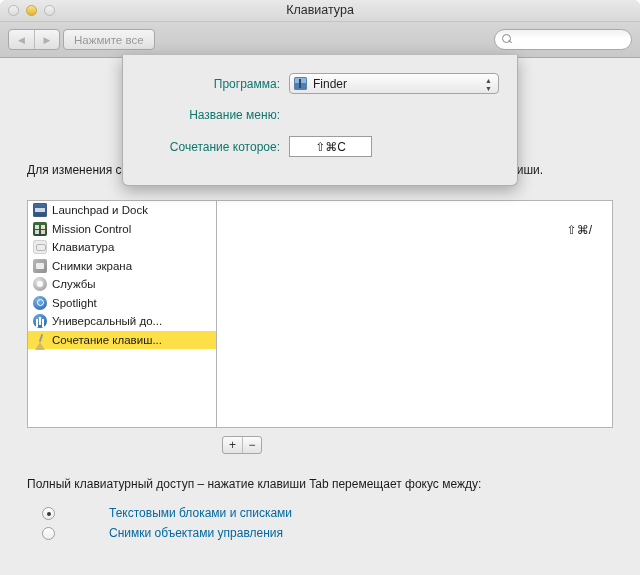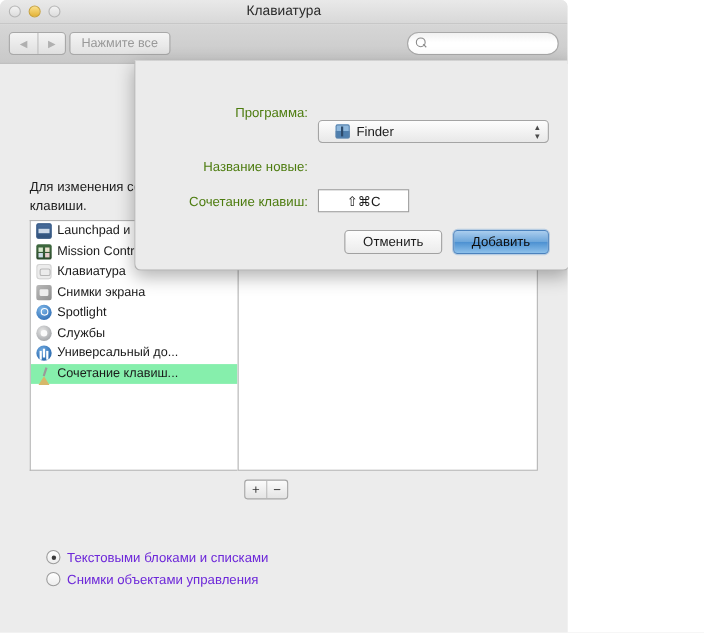--- a/index.html
+++ b/index.html
@@ -16,7 +16,7 @@
   .window {
     position: absolute;
     left: 0; top: 0;
-    width: 516px; height: 575px;
+    width: 640px; height: 575px;
     background: #ececec;
     border-radius: 6px 6px 0 0;
     overflow: hidden;

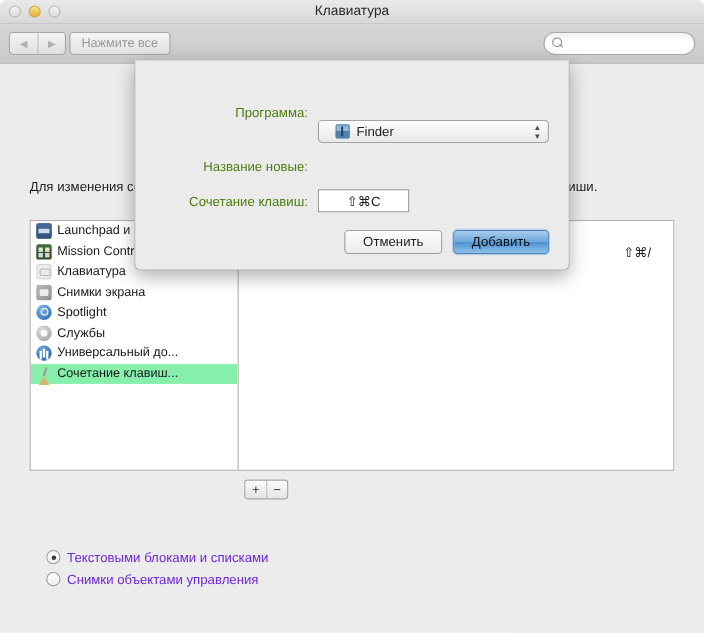--- a/index.html
+++ b/index.html
@@ -287,7 +287,7 @@
     text-align: right;
     padding-right: 9px;
     font-size: 12px;
-    color: #4d7c0f;
+    color: #0f766e;
     flex: 0 0 148px;
   }
   .popup {

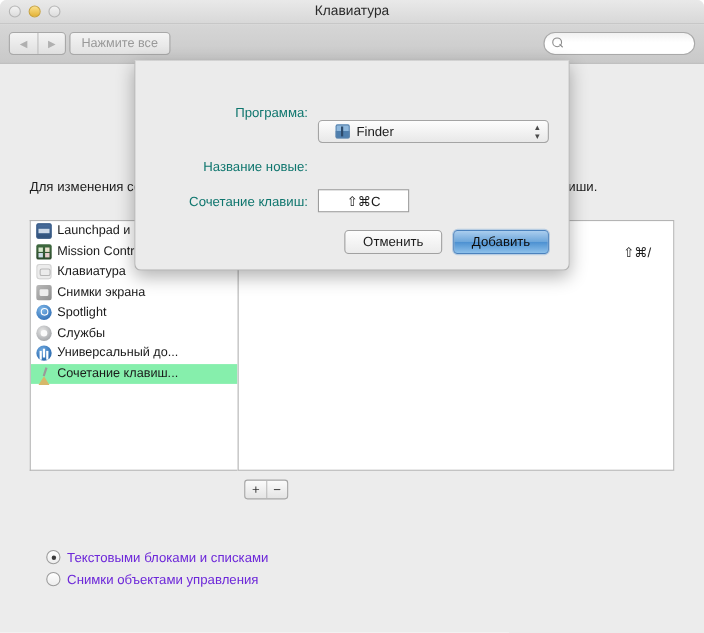--- a/index.html
+++ b/index.html
@@ -297,11 +297,10 @@
     border-radius: 4px;
     background: linear-gradient(to bottom, #fdfdfd, #e8e8e8);
     display: flex; align-items: center;
-    padding-left: 15px;
+    padding-left: 4px;
     font-size: 12px;
     color: #1c1c1c;
     position: relative;
-    margin-top: 36px;
   }
   .finder-icon {
     width: 13px; height: 13px;

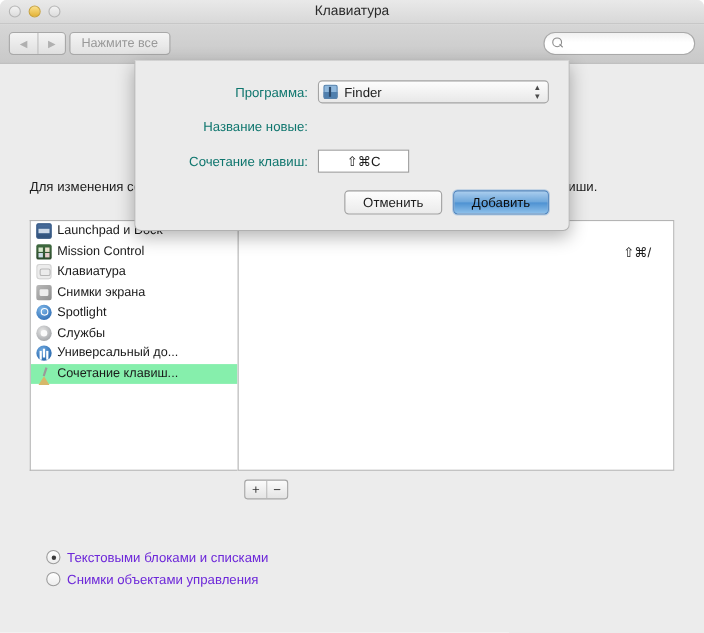--- a/index.html
+++ b/index.html
@@ -484,7 +484,7 @@
     </div>
 
     <div class="field-row">
-      <div class="field-label">Название новые:</div>
+      <div class="field-label">Название меню:</div>
     </div>
 
 

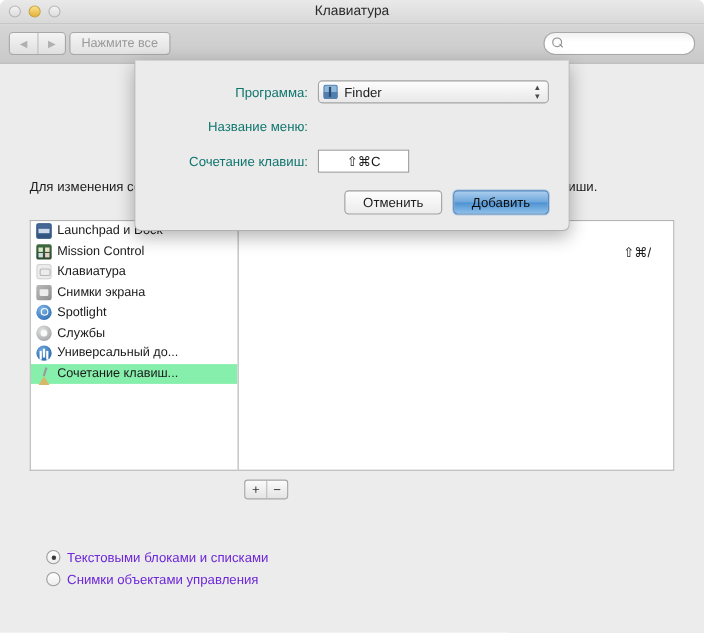--- a/index.html
+++ b/index.html
@@ -489,7 +489,7 @@
 
 
     <div class="field-row">
-      <div class="field-label">Сочетание клавиш:</div>
+      <div class="field-label">Сочетание которое:</div>
       <div class="keyfield">⇧⌘C</div>
     </div>
 

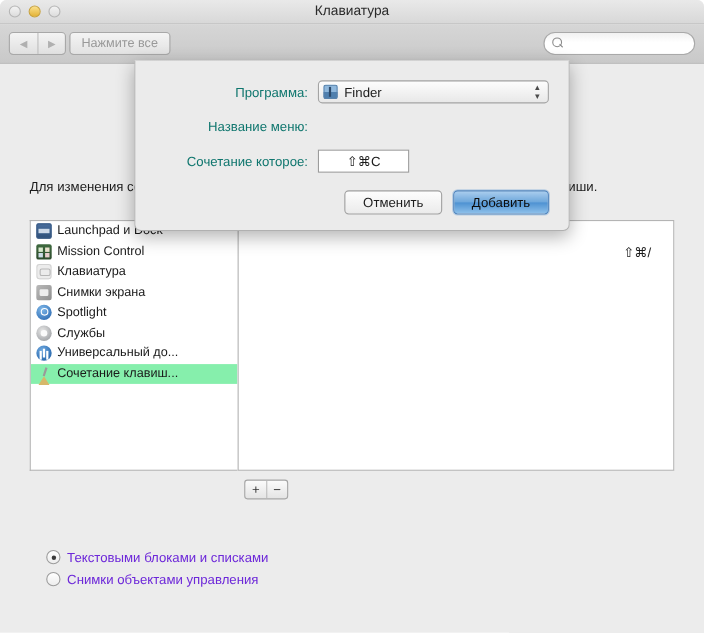--- a/index.html
+++ b/index.html
@@ -493,10 +493,6 @@
       <div class="keyfield">⇧⌘C</div>
     </div>
 
-    <div class="sheet-buttons">
-      <div class="btn">Отменить</div>
-      <div class="btn default">Добавить</div>
-    </div>
 
   </div>
 

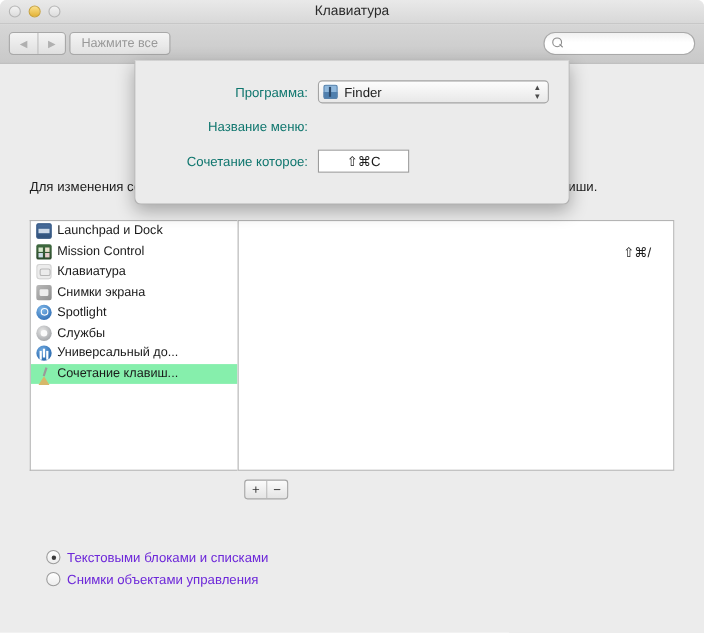--- a/index.html
+++ b/index.html
@@ -426,12 +426,12 @@
           <span>Снимки экрана</span>
         </div>
         <div class="list-row">
+          <span class="row-icon ic-services"></span>
+          <span>Службы</span>
+        </div>
+        <div class="list-row">
           <span class="row-icon ic-spotlight"></span>
           <span>Spotlight</span>
-        </div>
-        <div class="list-row">
-          <span class="row-icon ic-services"></span>
-          <span>Службы</span>
         </div>
         <div class="list-row">
           <span class="row-icon ic-access"></span>

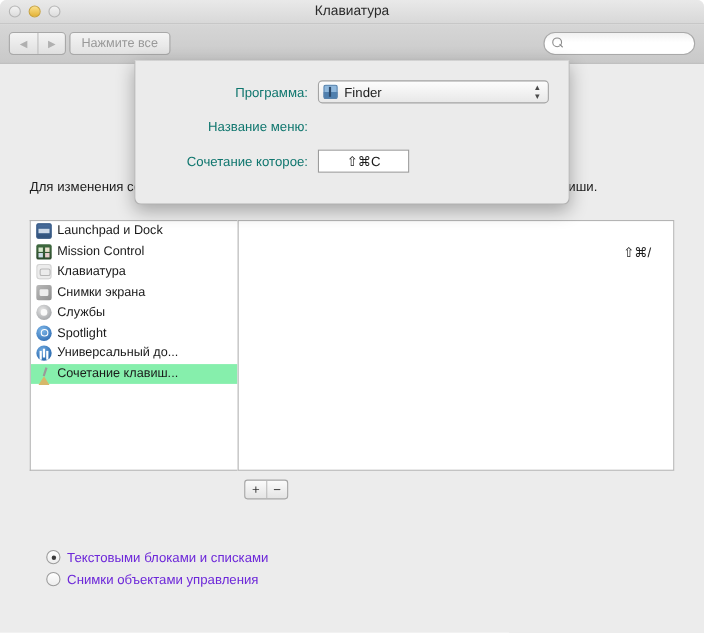--- a/index.html
+++ b/index.html
@@ -178,7 +178,7 @@
     color: #1a1a1a;
     white-space: nowrap;
   }
-  .list-row.selected { background: #86efac; }
+  .list-row.selected { background: #fde047; }
   .row-icon {
     width: 14px; height: 14px;
     margin-right: 5px;

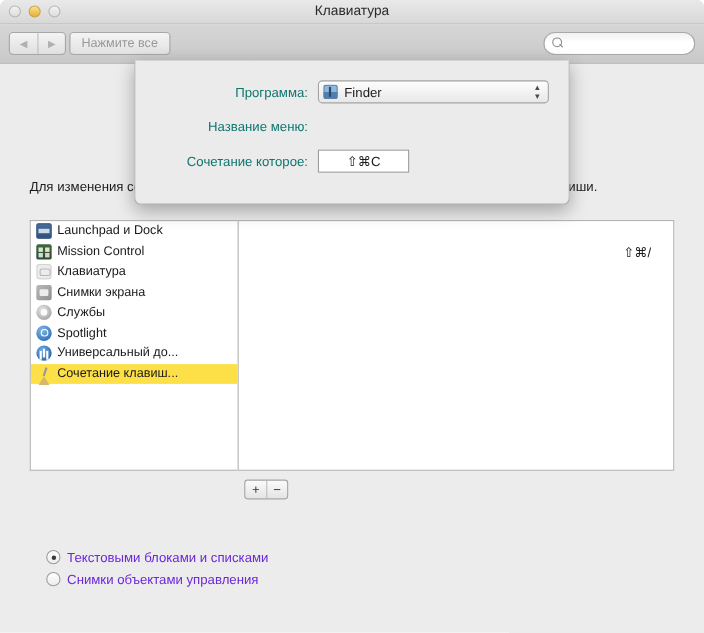--- a/index.html
+++ b/index.html
@@ -454,6 +454,7 @@
       <div class="pm-btn">−</div>
     </div>
 
+    <div class="fullaccess-label">Полный клавиатурный доступ – нажатие клавиши Tab перемещает фокус между:</div>
 
     <div class="radio-group">
       <div class="radio-row">

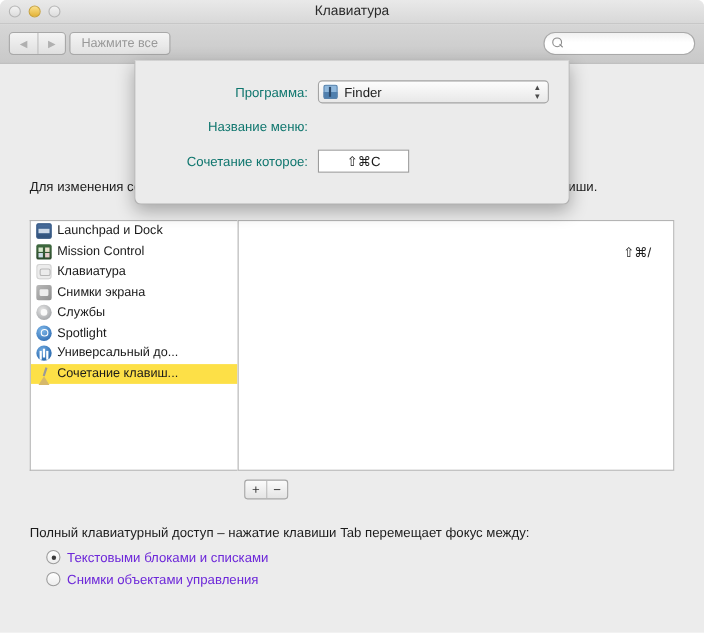--- a/index.html
+++ b/index.html
@@ -236,10 +236,11 @@
   }
   .radio-group { position: absolute; left: 42px; top: 442px; }
   .radio-row {
-    display: flex; align-items: flex-start;
+    display: flex; align-items: flex-end;
     height: 20px;
     font-size: 12px;
-    color: #6d28d9;
+    color: #0369a1;
+    gap: 48px;
   }
   .radio {
     width: 13px; height: 13px;

